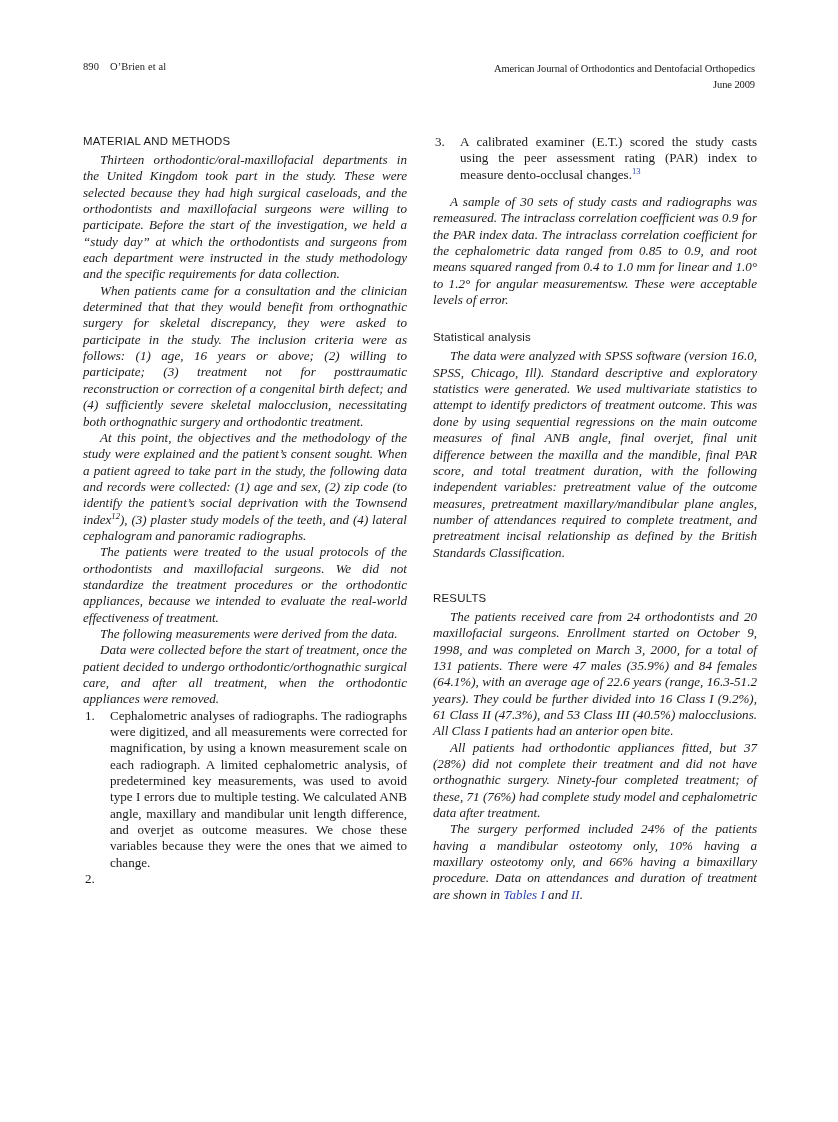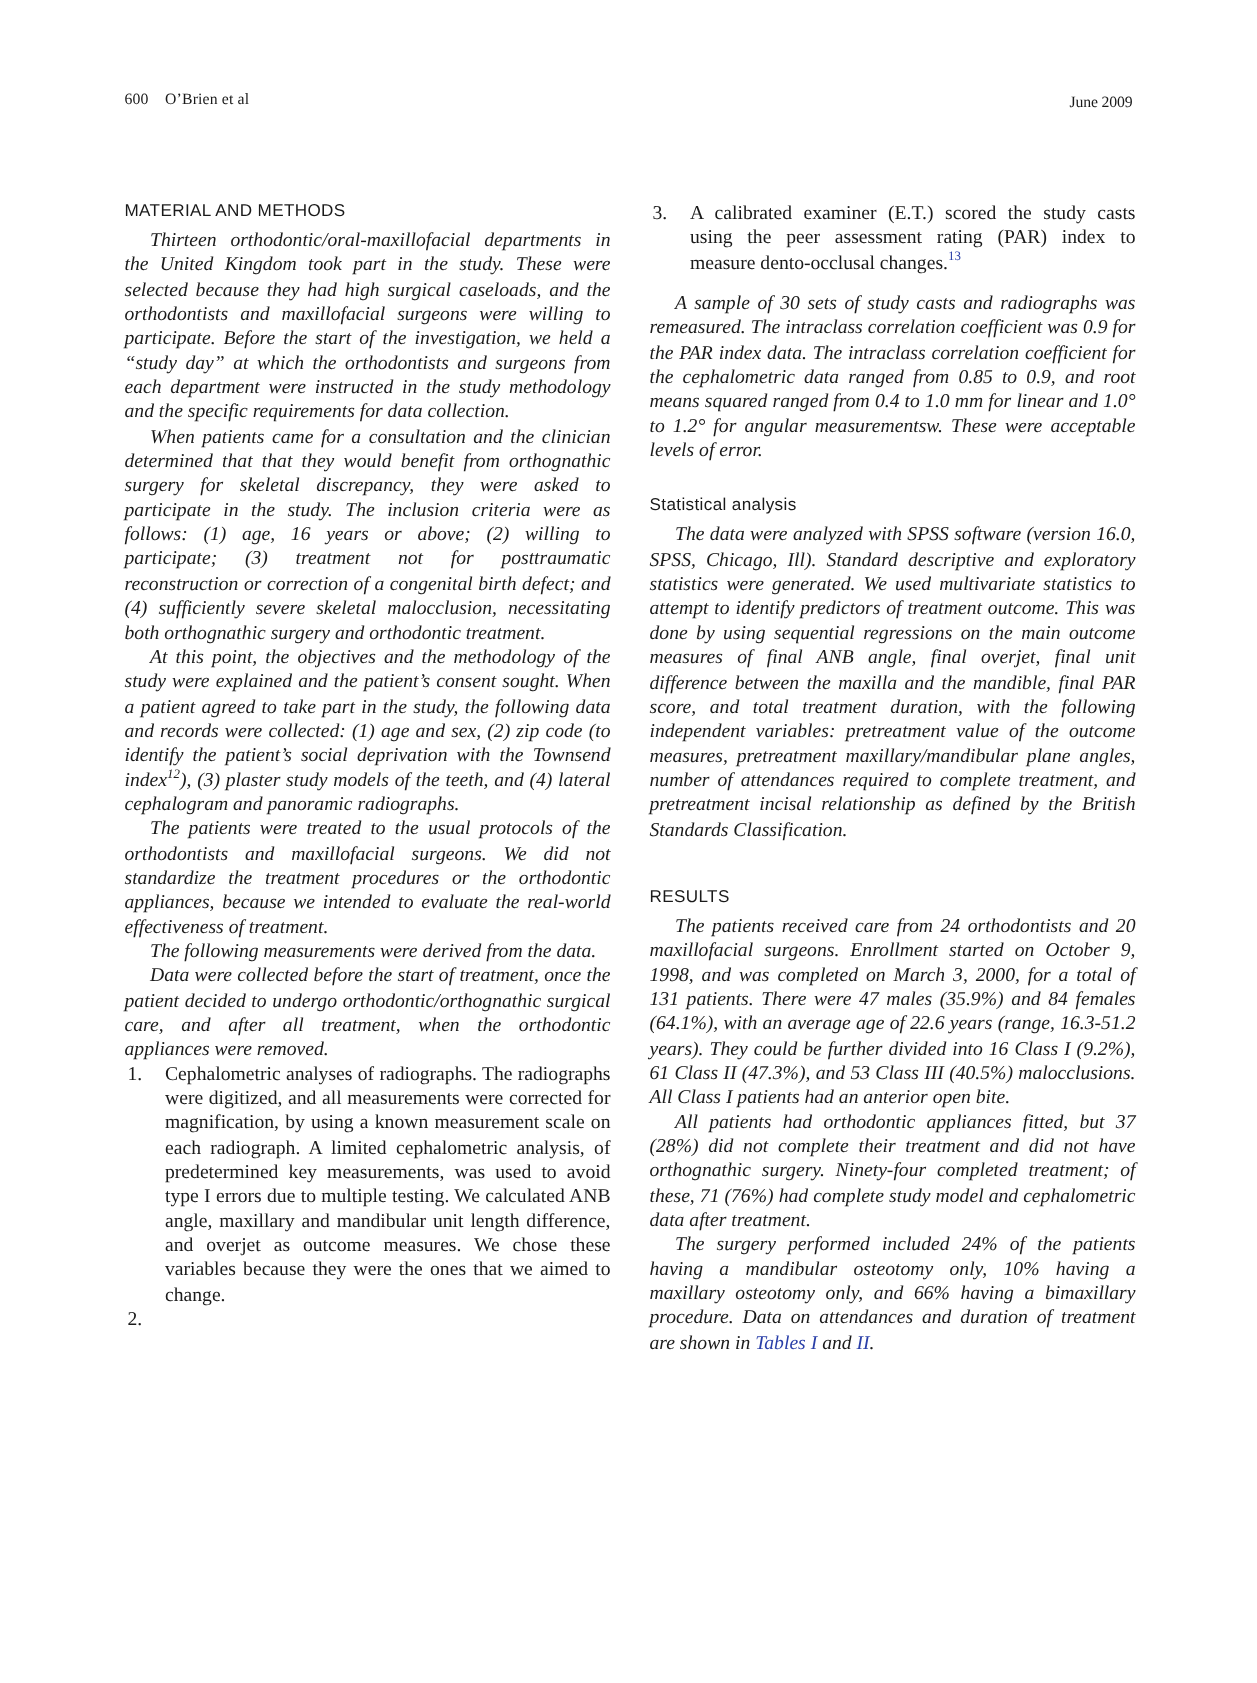--- a/index.html
+++ b/index.html
@@ -146,7 +146,7 @@
 
   <div class="runhead">
     <div class="runhead-left">
-      <span class="runhead-folio">600</span><span>O’Brien et al</span>
+      <span class="runhead-folio">890</span><span>O’Brien et al</span>
     </div>
     <div class="runhead-right">
       <div>June 2009</div>

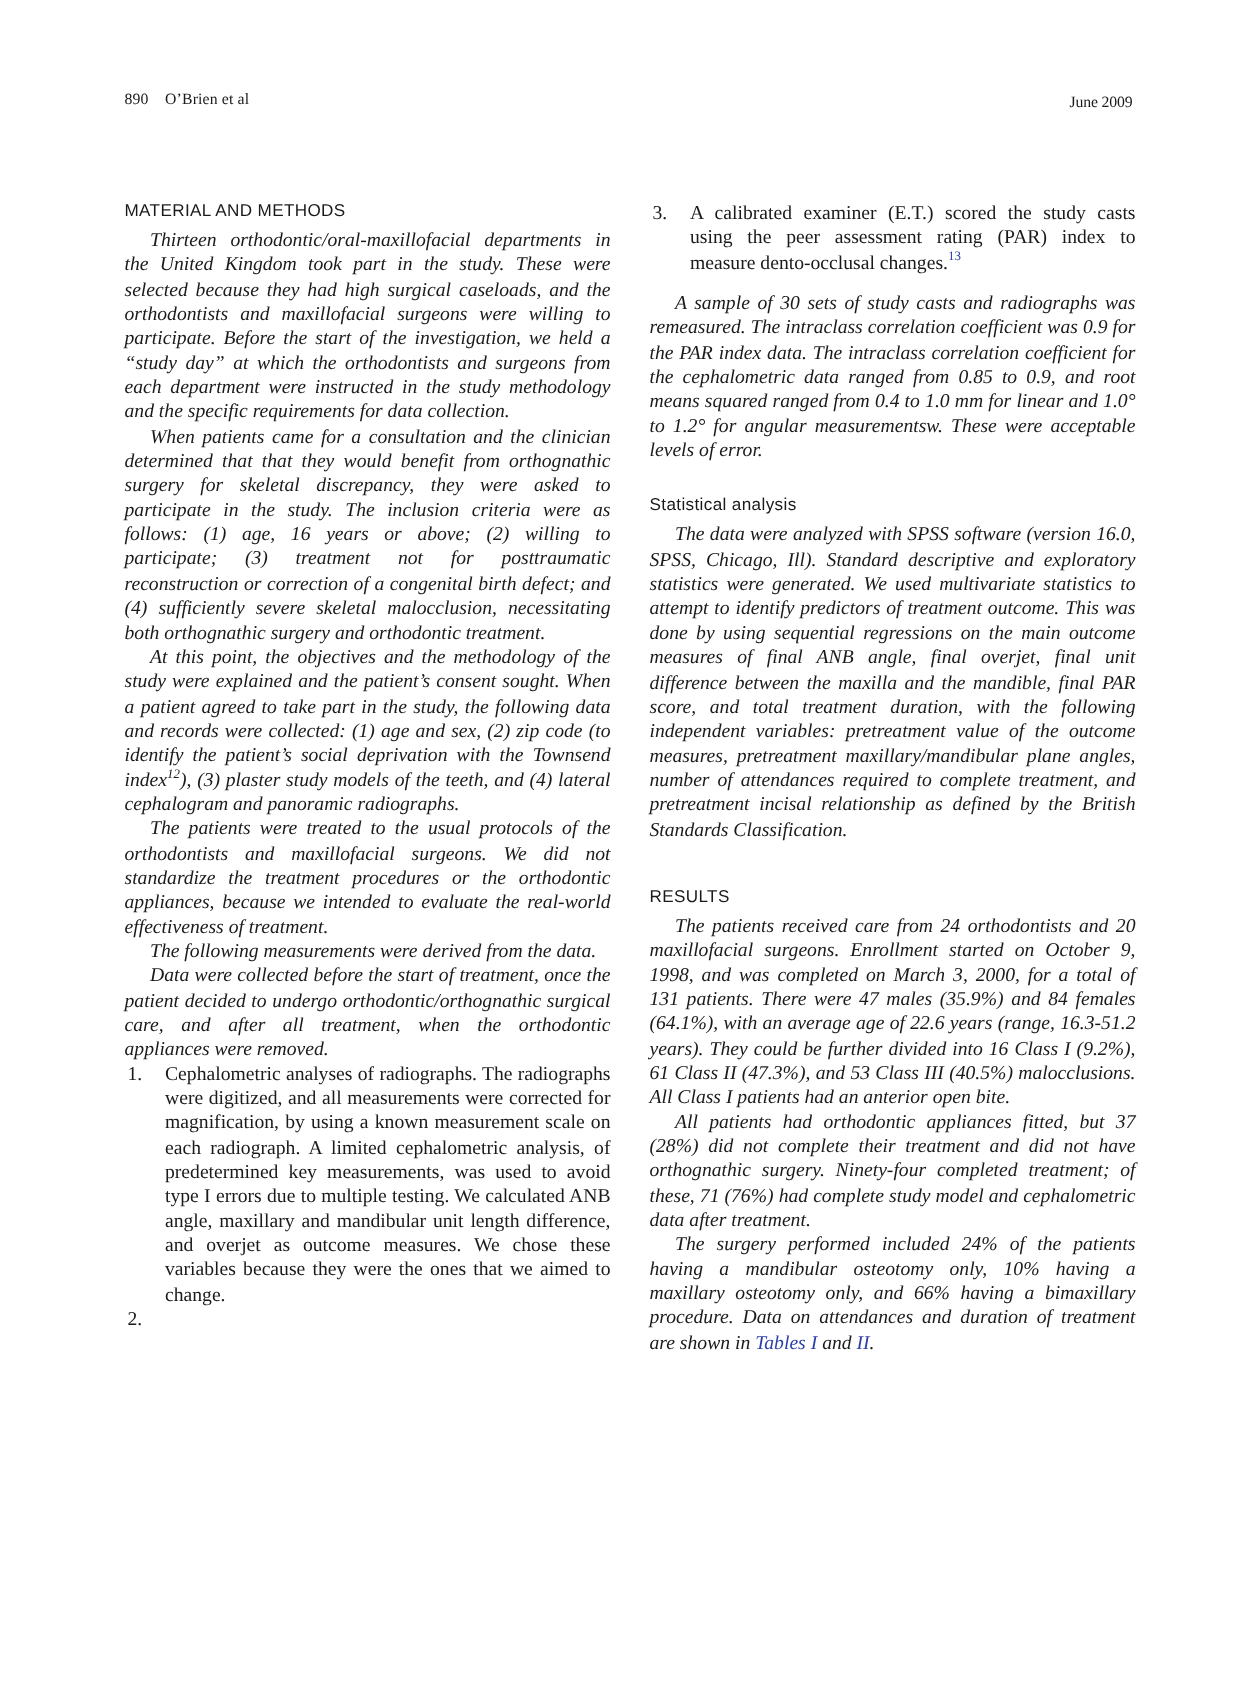--- a/index.html
+++ b/index.html
@@ -149,6 +149,7 @@
       <span class="runhead-folio">890</span><span>O’Brien et al</span>
     </div>
     <div class="runhead-right">
+      <div>American Journal of Orthodontics and Dentofacial Orthopedics</div>
       <div>June 2009</div>
     </div>
   </div>

